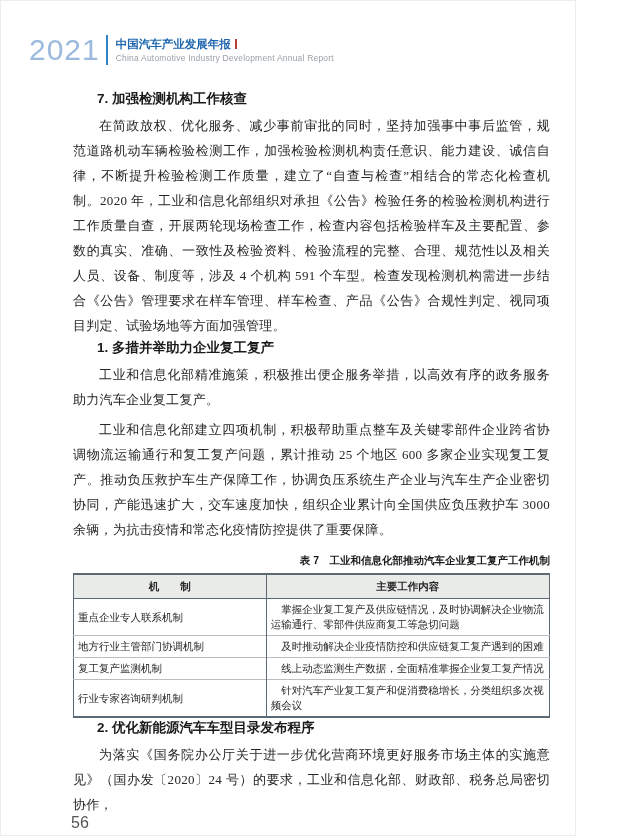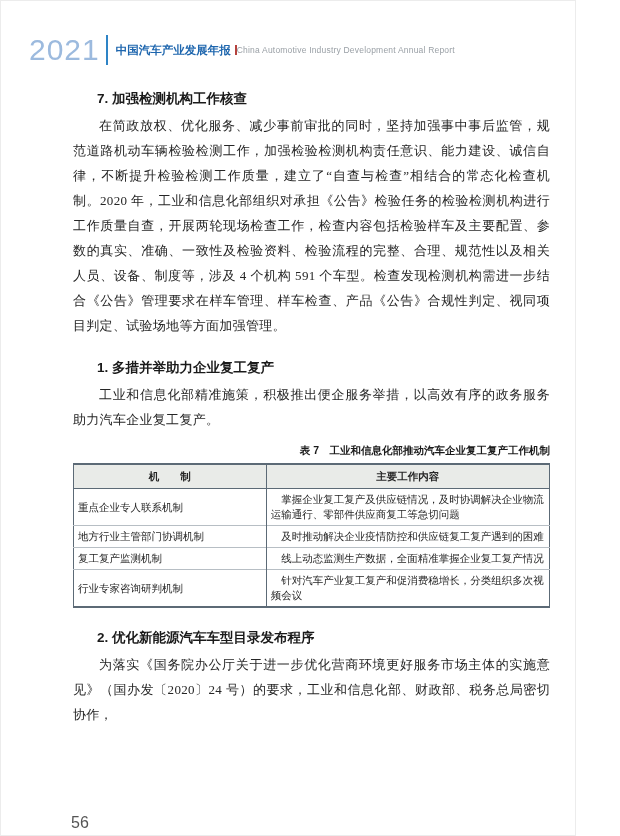--- a/index.html
+++ b/index.html
@@ -15,7 +15,7 @@
     font-size:30px;line-height:30px;color:var(--year-blue,#9cbade);letter-spacing:1px;
   }
   .head-divider{width:2px;height:30px;background:var(--accent-blue,#4e93d6);margin:0 8px 0 6px;}
-  .titles{display:flex;flex-direction:row;justify-content:flex-end;}
+  .titles{display:flex;flex-direction:column;justify-content:flex-end;}
   .title-cn{
     font-family:"Liberation Sans","DejaVu Sans",sans-serif;
     font-size:11.5px;font-weight:bold;color:var(--brand-blue,#1e66ae);

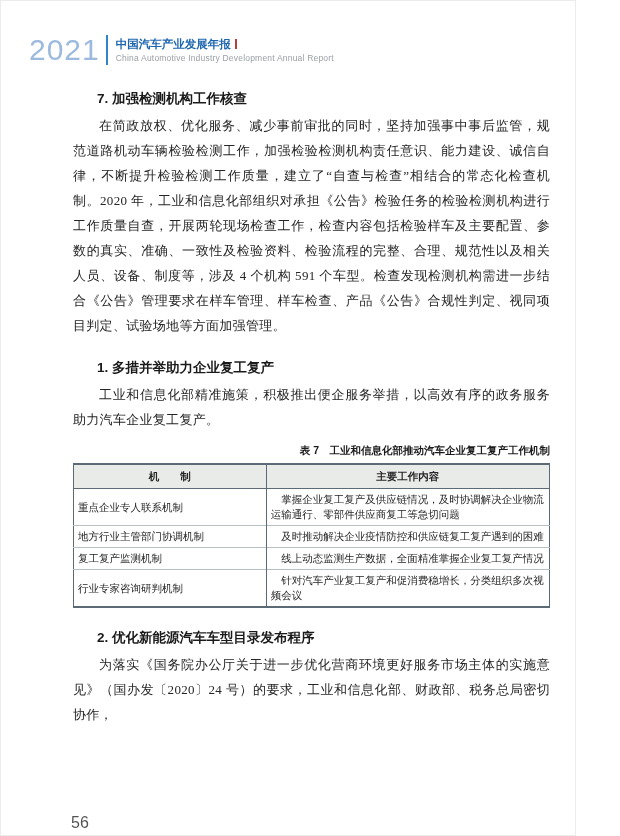--- a/index.html
+++ b/index.html
@@ -43,7 +43,7 @@
     margin:20px 0 0 0;line-height:24px;
   }
   .h-blue .num{margin-right:12px;}
-  .gap-top{margin-top:20px;}
+  .gap-top{}
   
   .tbl-caption{
     font-family:"Liberation Sans","DejaVu Sans",sans-serif;

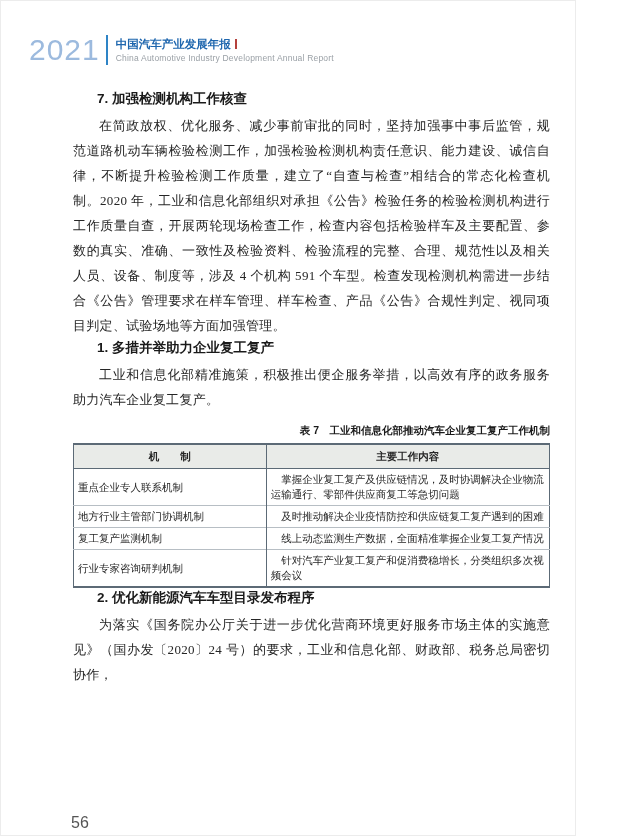--- a/index.html
+++ b/index.html
@@ -102,6 +102,7 @@
 
     <div class="h-black gap-top">1. 多措并举助力企业复工复产</div>
     <p class="para">工业和信息化部精准施策，积极推出便企服务举措，以高效有序的政务服务助力汽车企业复工复产。</p>
+    <p class="para">工业和信息化部建立四项机制，积极帮助重点整车及关键零部件企业跨省协调物流运输通行和复工复产问题，累计推动 25 个地区 600 多家企业实现复工复产。推动负压救护车生产保障工作，协调负压系统生产企业与汽车生产企业密切协同，产能迅速扩大，交车速度加快，组织企业累计向全国供应负压救护车 3000 余辆，为抗击疫情和常态化疫情防控提供了重要保障。</p>
 
     <div class="tbl-caption">表 7　工业和信息化部推动汽车企业复工复产工作机制</div>
 

